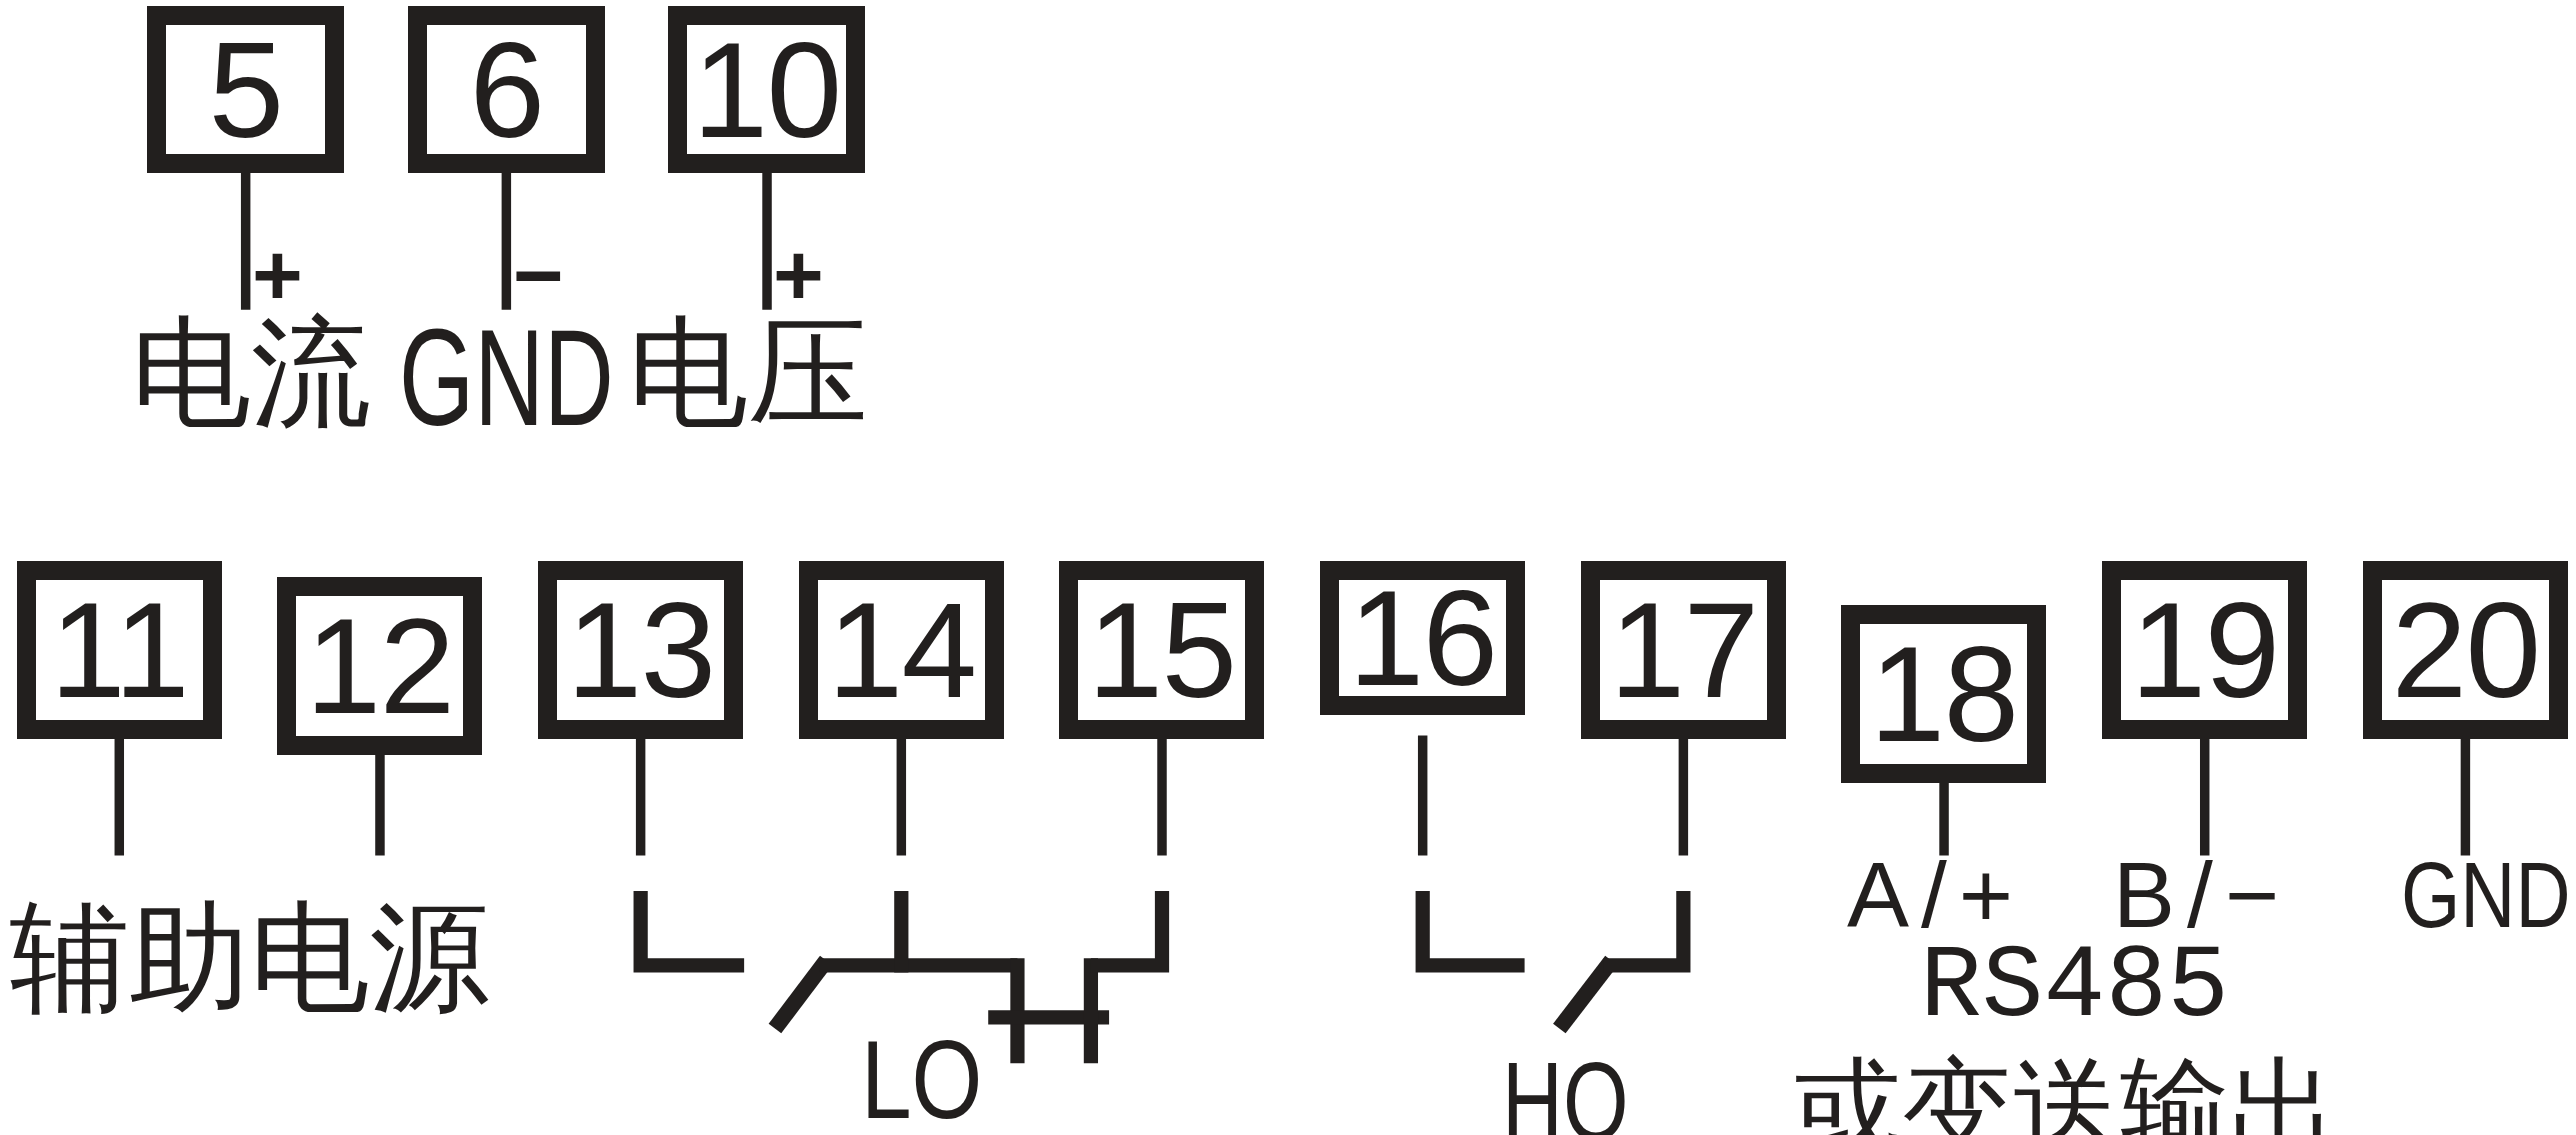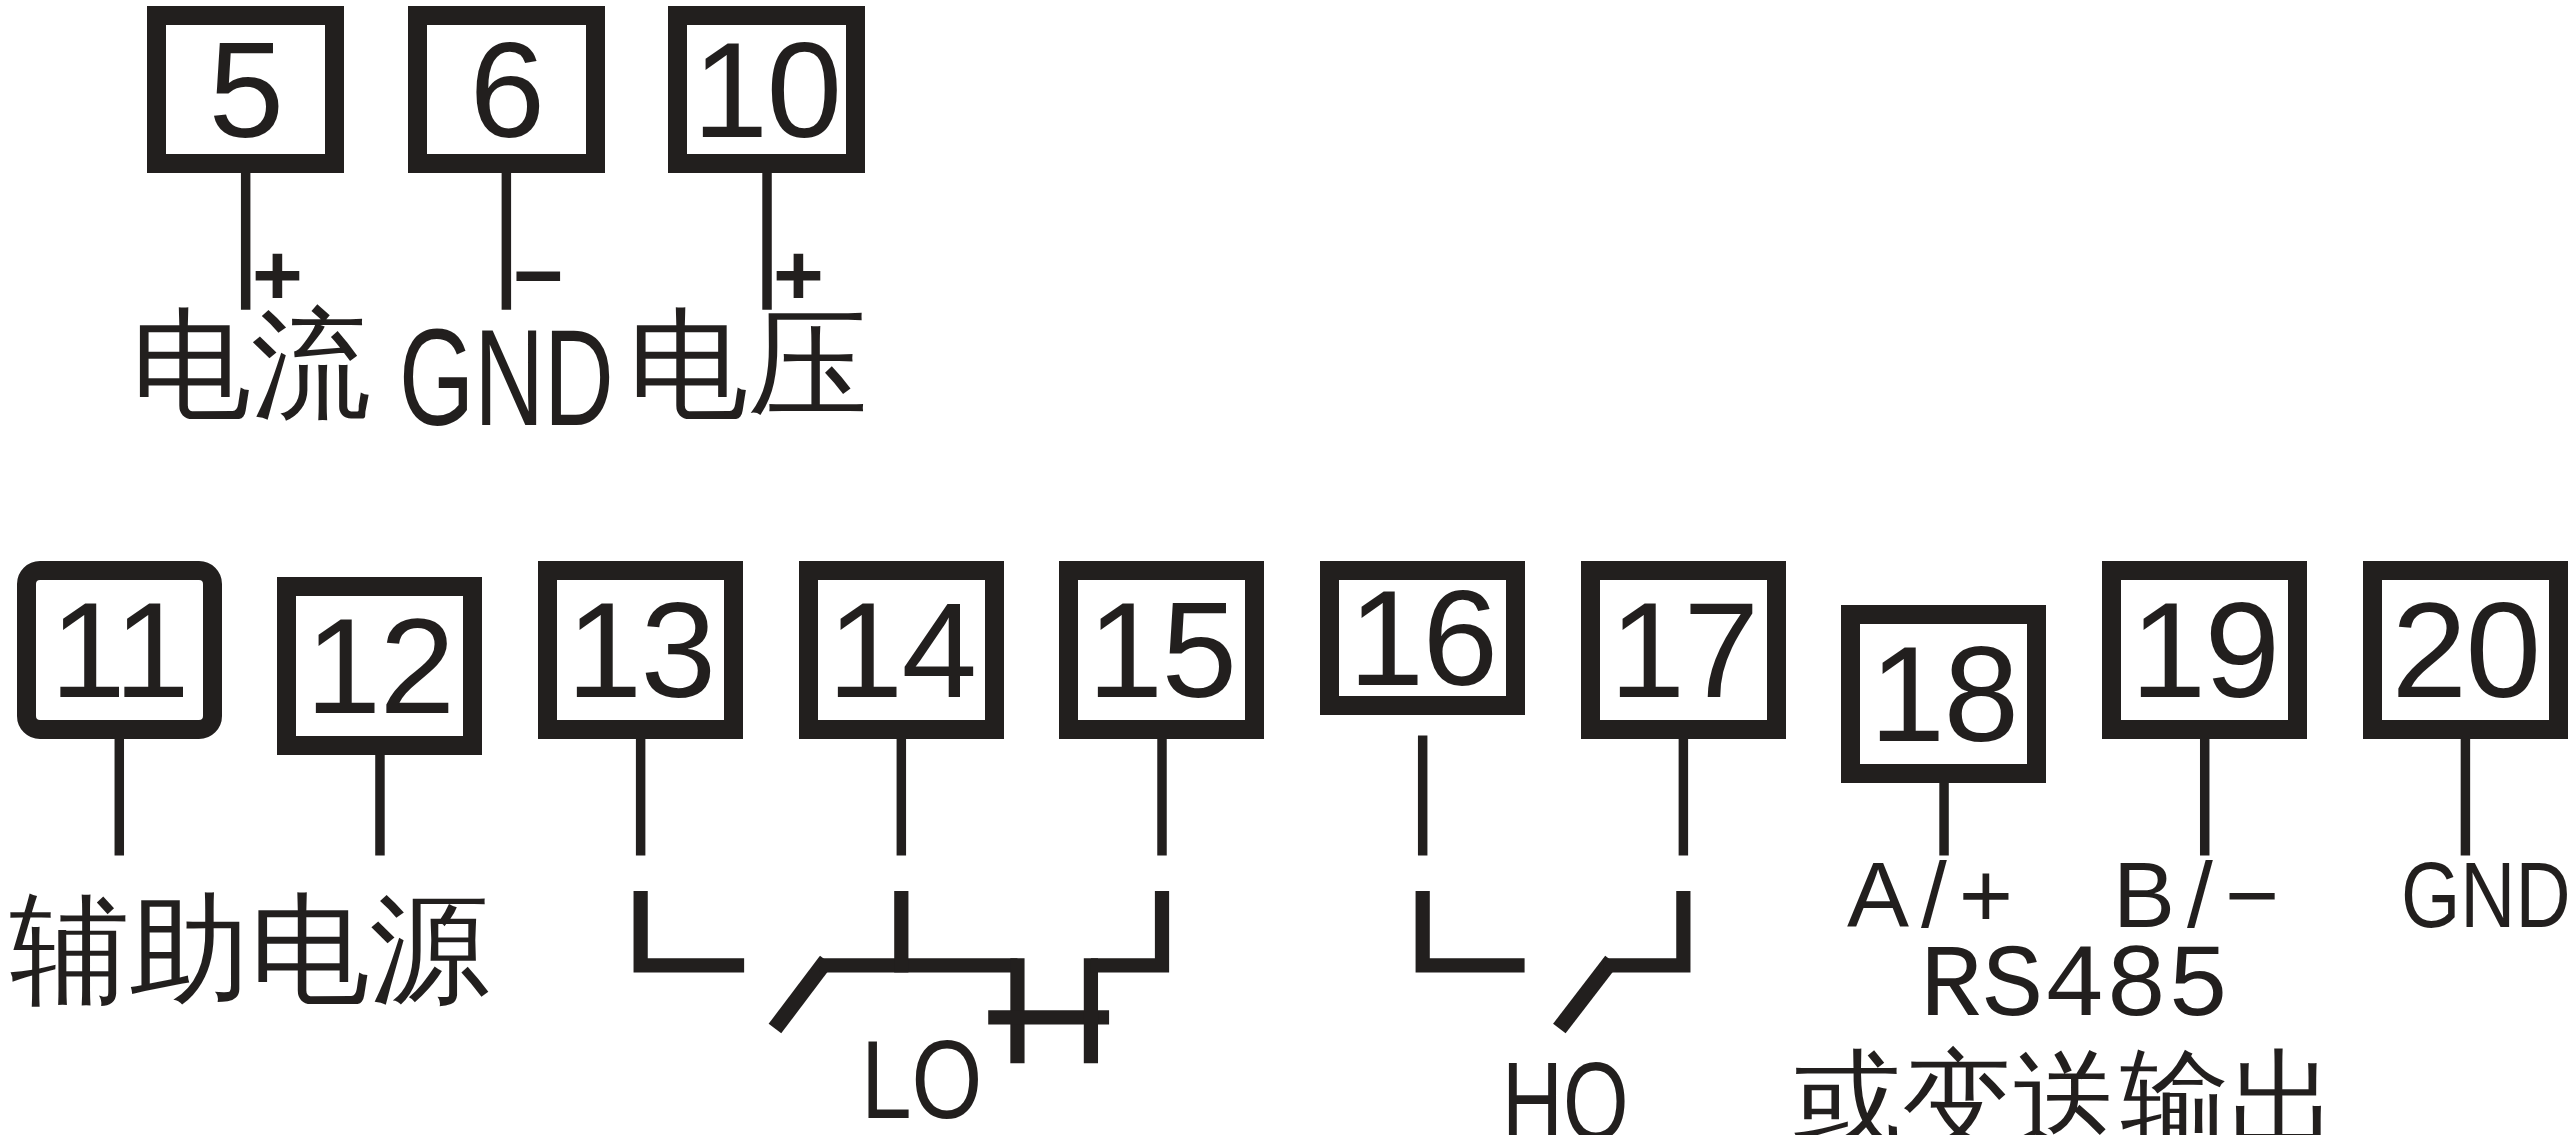--- a/index.html
+++ b/index.html
@@ -35,7 +35,7 @@
     color: #221f1e;
     transform-origin: 0 0;
   }
-  .cjk { font-family: Liberation Mono, monospace; text-align: center; }
+  .cjk { font-family: Liberation Serif, serif; text-align: center; }
   .lat { font-family: "Liberation Sans", "DejaVu Sans", sans-serif; }
   .mark {
     position: absolute;

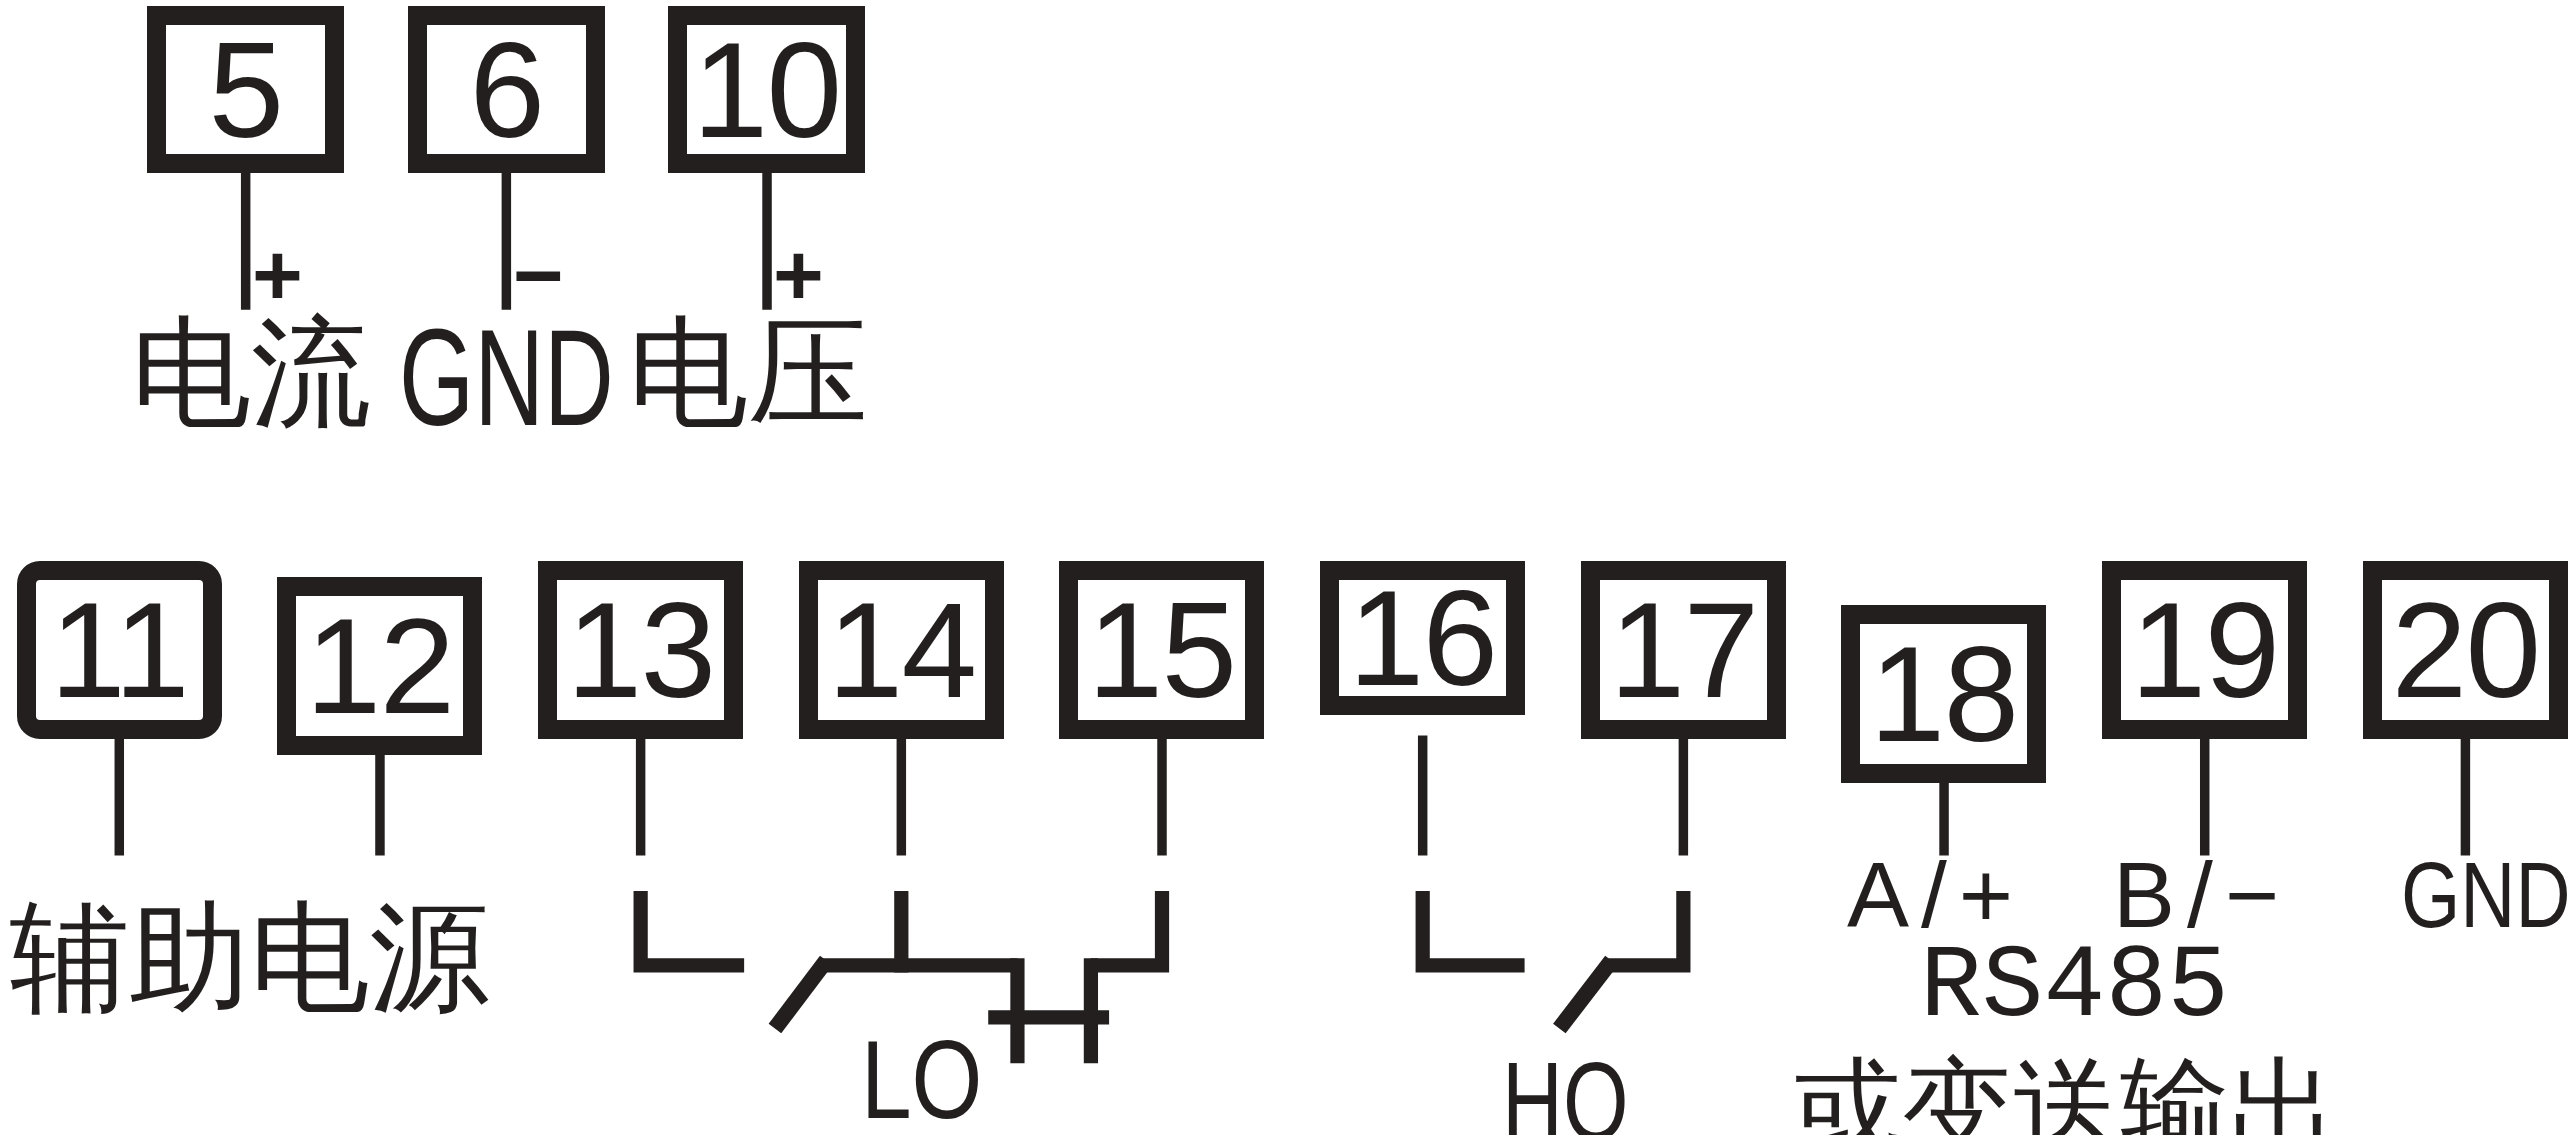--- a/index.html
+++ b/index.html
@@ -100,7 +100,7 @@
   <span class="lbl lat" style="left:399px; top:308px; font-size:138px; transform:scaleX(0.7);">GND</span>
   <span class="lbl cjk" style="left:628px; top:314px; font-size:120px;">电压</span>
 
-  <div class="box" style="left:16.6px; top:561px; width:205px; height:178px;border-radius:23px;">
+  <div class="box" style="left:16.6px; top:561px; width:205px; height:178px;">
     <span class="digit">11</span>
   </div>
   <div class="box" style="left:277px; top:561px; width:205px; height:178px;margin-top:16px;">

